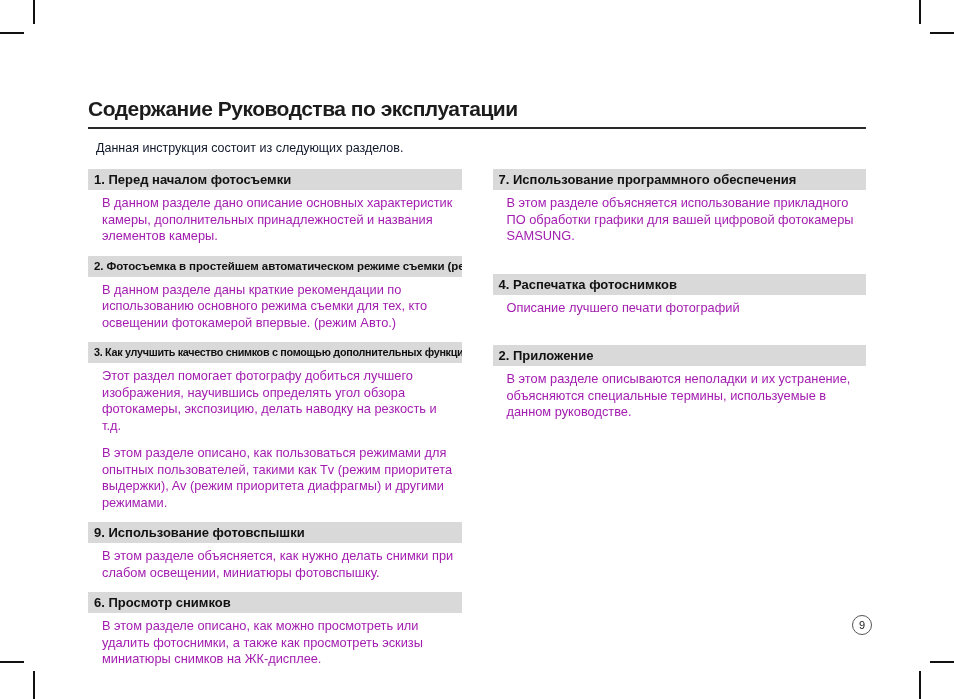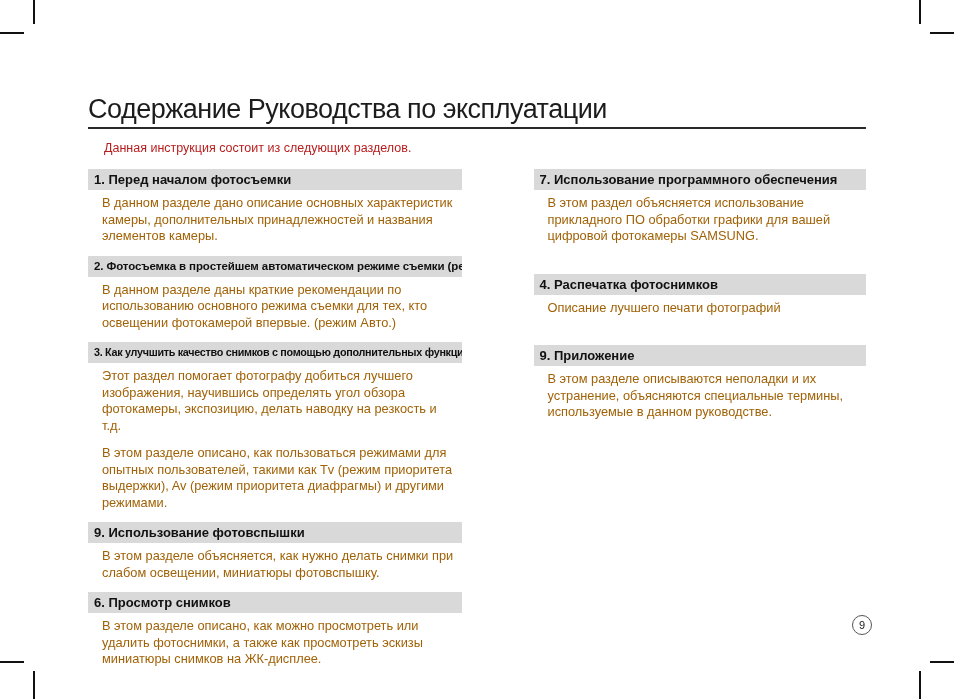--- a/index.html
+++ b/index.html
@@ -28,8 +28,8 @@
 
   .title {
     margin: 0;
-    font-size: 27px;
-    font-weight: normal;
+    font-size: 21px;
+    font-weight: bold;
     letter-spacing: -0.5px;
     color: #1c1c1c;
     line-height: 30px;

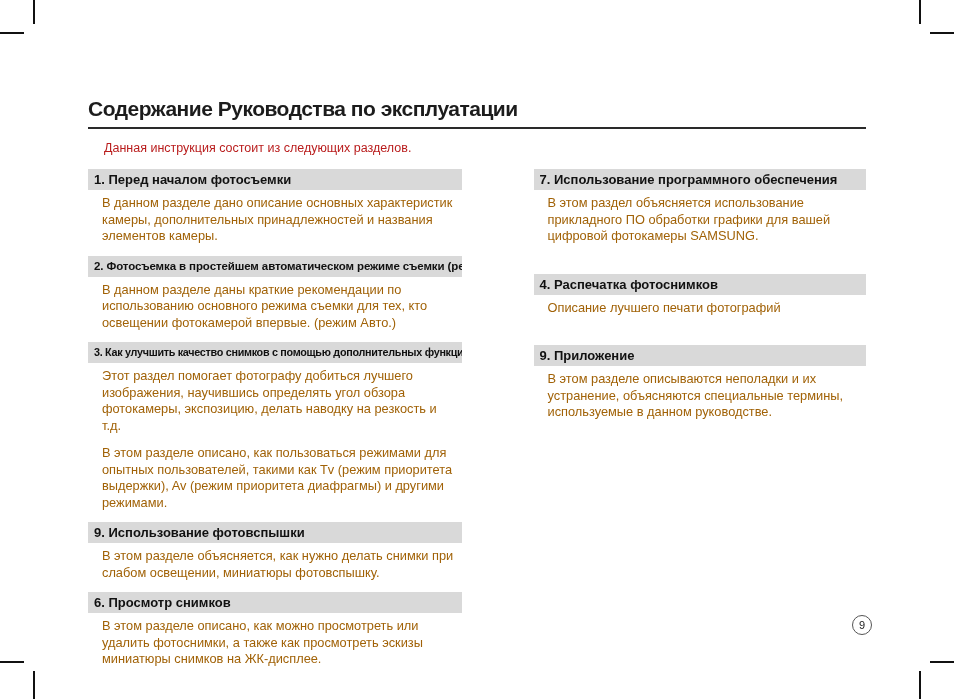--- a/index.html
+++ b/index.html
@@ -37,7 +37,7 @@
   }
   .title-rule { height: 2px; background: #2a2a2a; margin-top: 3px; }
 
-  .subtitle { margin: 12px 0 0 16px; font-size: 12.5px; color: #b91c1c; }
+  .subtitle { margin: 12px 0 0 8px; font-size: 12.5px; color: #0f172a; }
 
   .columns { display: flex; gap: 31px; margin-top: 14px; align-items: flex-start; }
   .col { flex: 1; min-width: 0; }

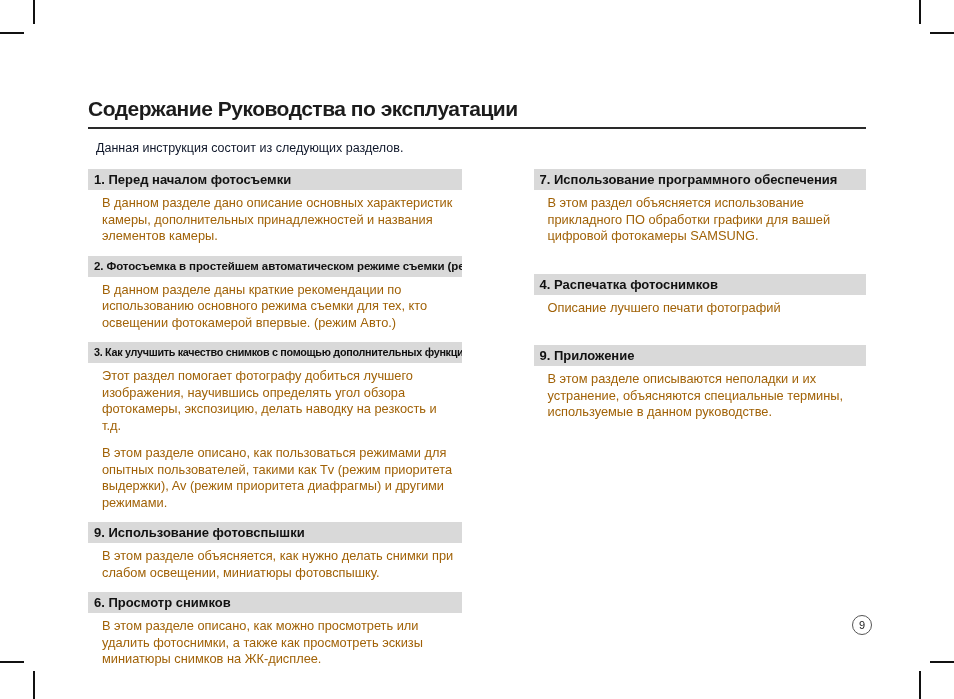--- a/index.html
+++ b/index.html
@@ -43,7 +43,7 @@
   .col { flex: 1; min-width: 0; }
 
   .toc-section { margin: 0 0 11px 0; }
-  .col-right .toc-section { margin-bottom: 29px; margin-left: 41px; }
+  .col-right .toc-section { margin-bottom: 29px; }
 
   .section-heading {
     background: #d9d9d9;

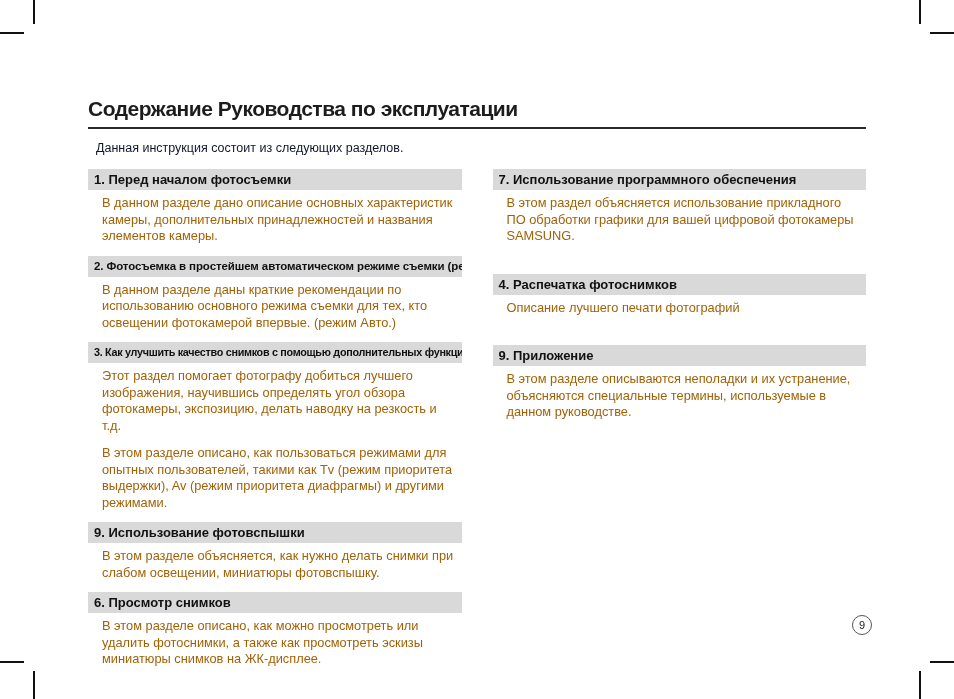--- a/index.html
+++ b/index.html
@@ -62,7 +62,7 @@
     margin: 5px 5px 0 14px;
     font-size: 12.8px;
     line-height: 16.5px;
-    color: #a16207;
+    color: #a21caf;
   }
 
   .page-number {

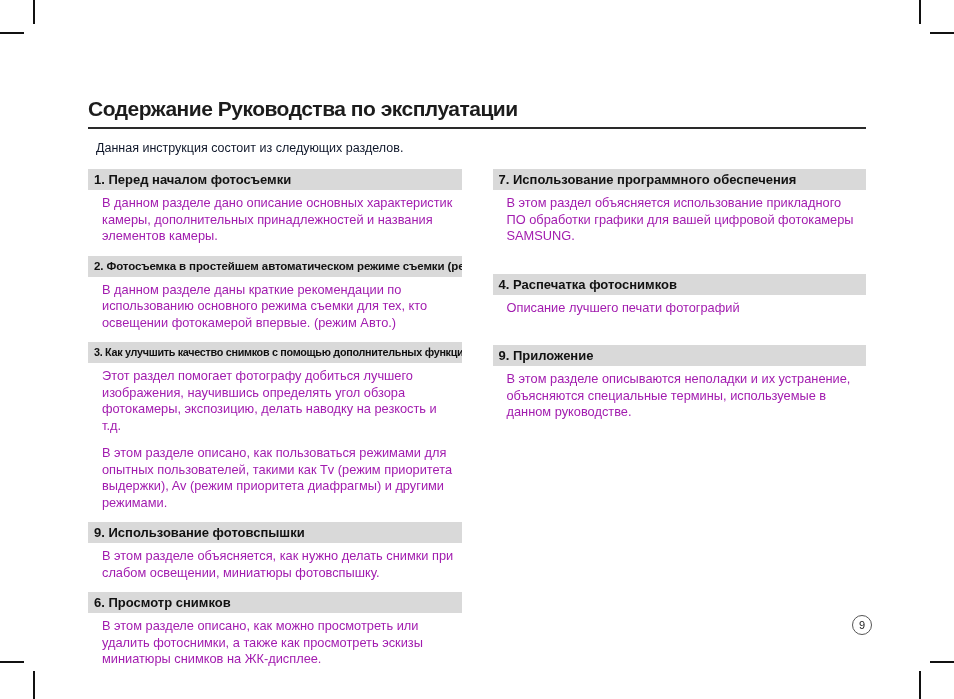--- a/index.html
+++ b/index.html
@@ -130,7 +130,7 @@
       <div class="col col-right">
   <section class="toc-section">
     <div class="section-heading">7. Использование программного обеспечения</div>
-    <p class="section-body">В этом раздел объясняется использование прикладного ПО обработки графики для вашей цифровой фотокамеры SAMSUNG.</p>
+    <p class="section-body">В этом разделе объясняется использование прикладного ПО обработки графики для вашей цифровой фотокамеры SAMSUNG.</p>
   </section>
 
   <section class="toc-section">

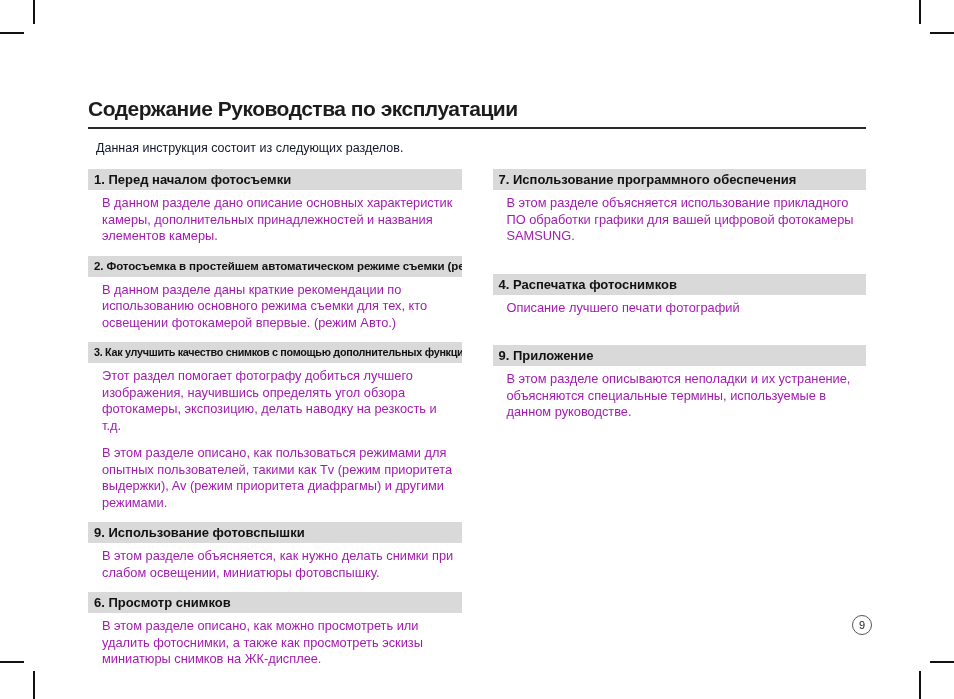--- a/index.html
+++ b/index.html
@@ -139,7 +139,7 @@
   </section>
 
   <section class="toc-section">
-    <div class="section-heading">9. Приложение</div>
+    <div class="section-heading">2. Приложение</div>
     <p class="section-body">В этом разделе описываются неполадки и их устранение, объясняются специальные термины, используемые в данном руководстве.</p>
   </section>
 </div>

